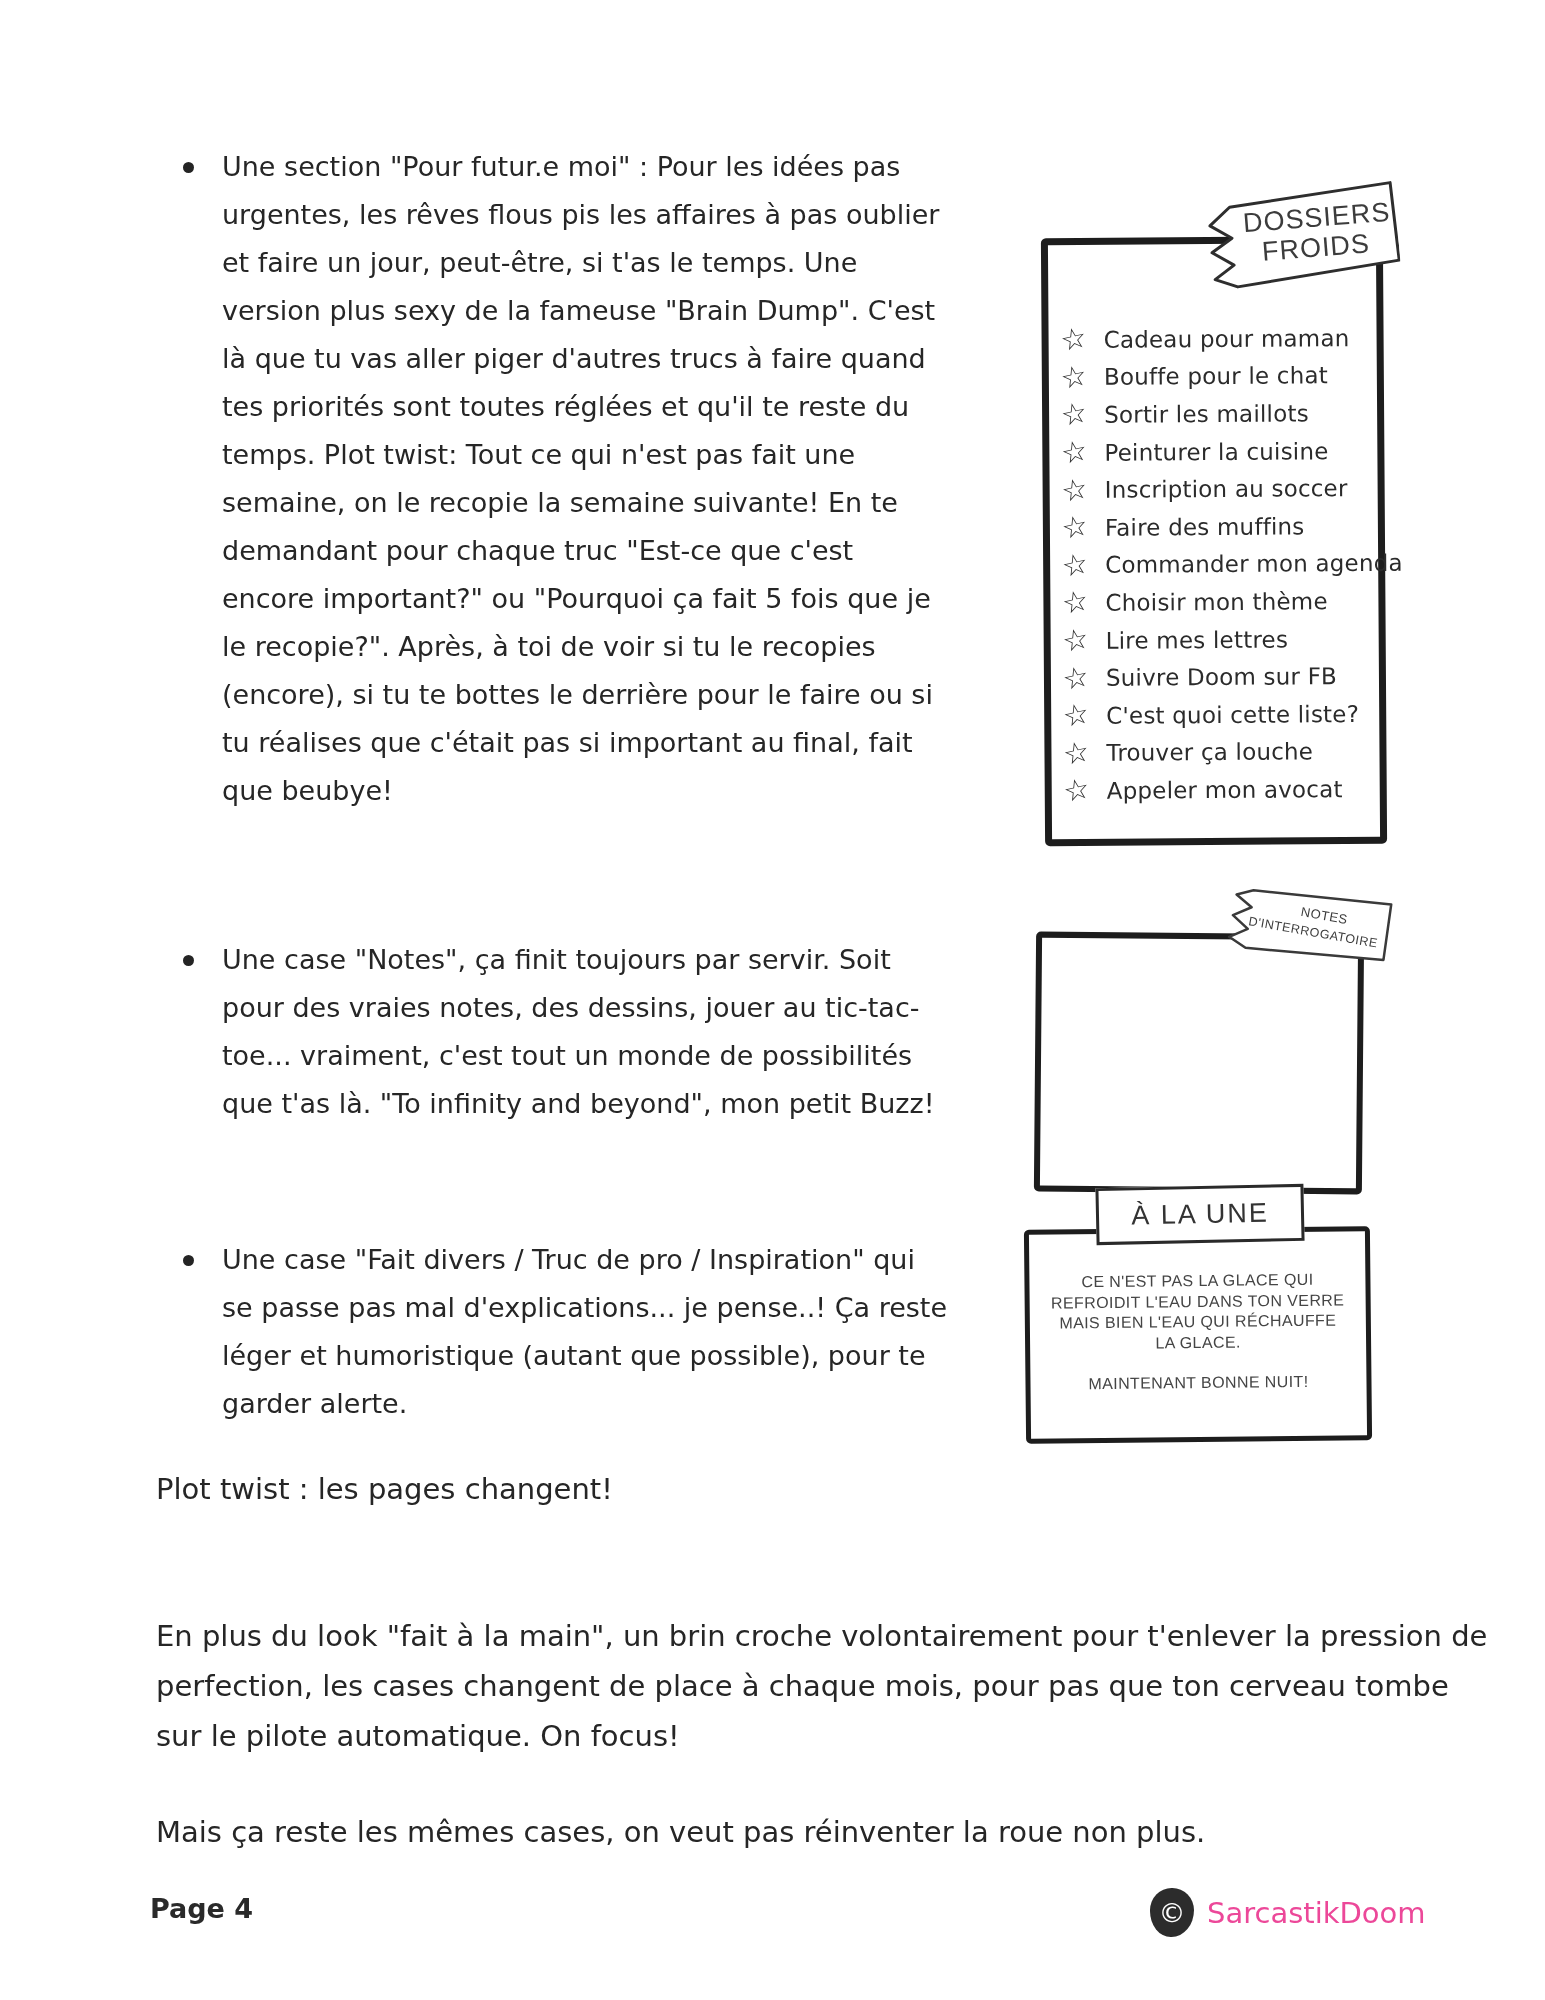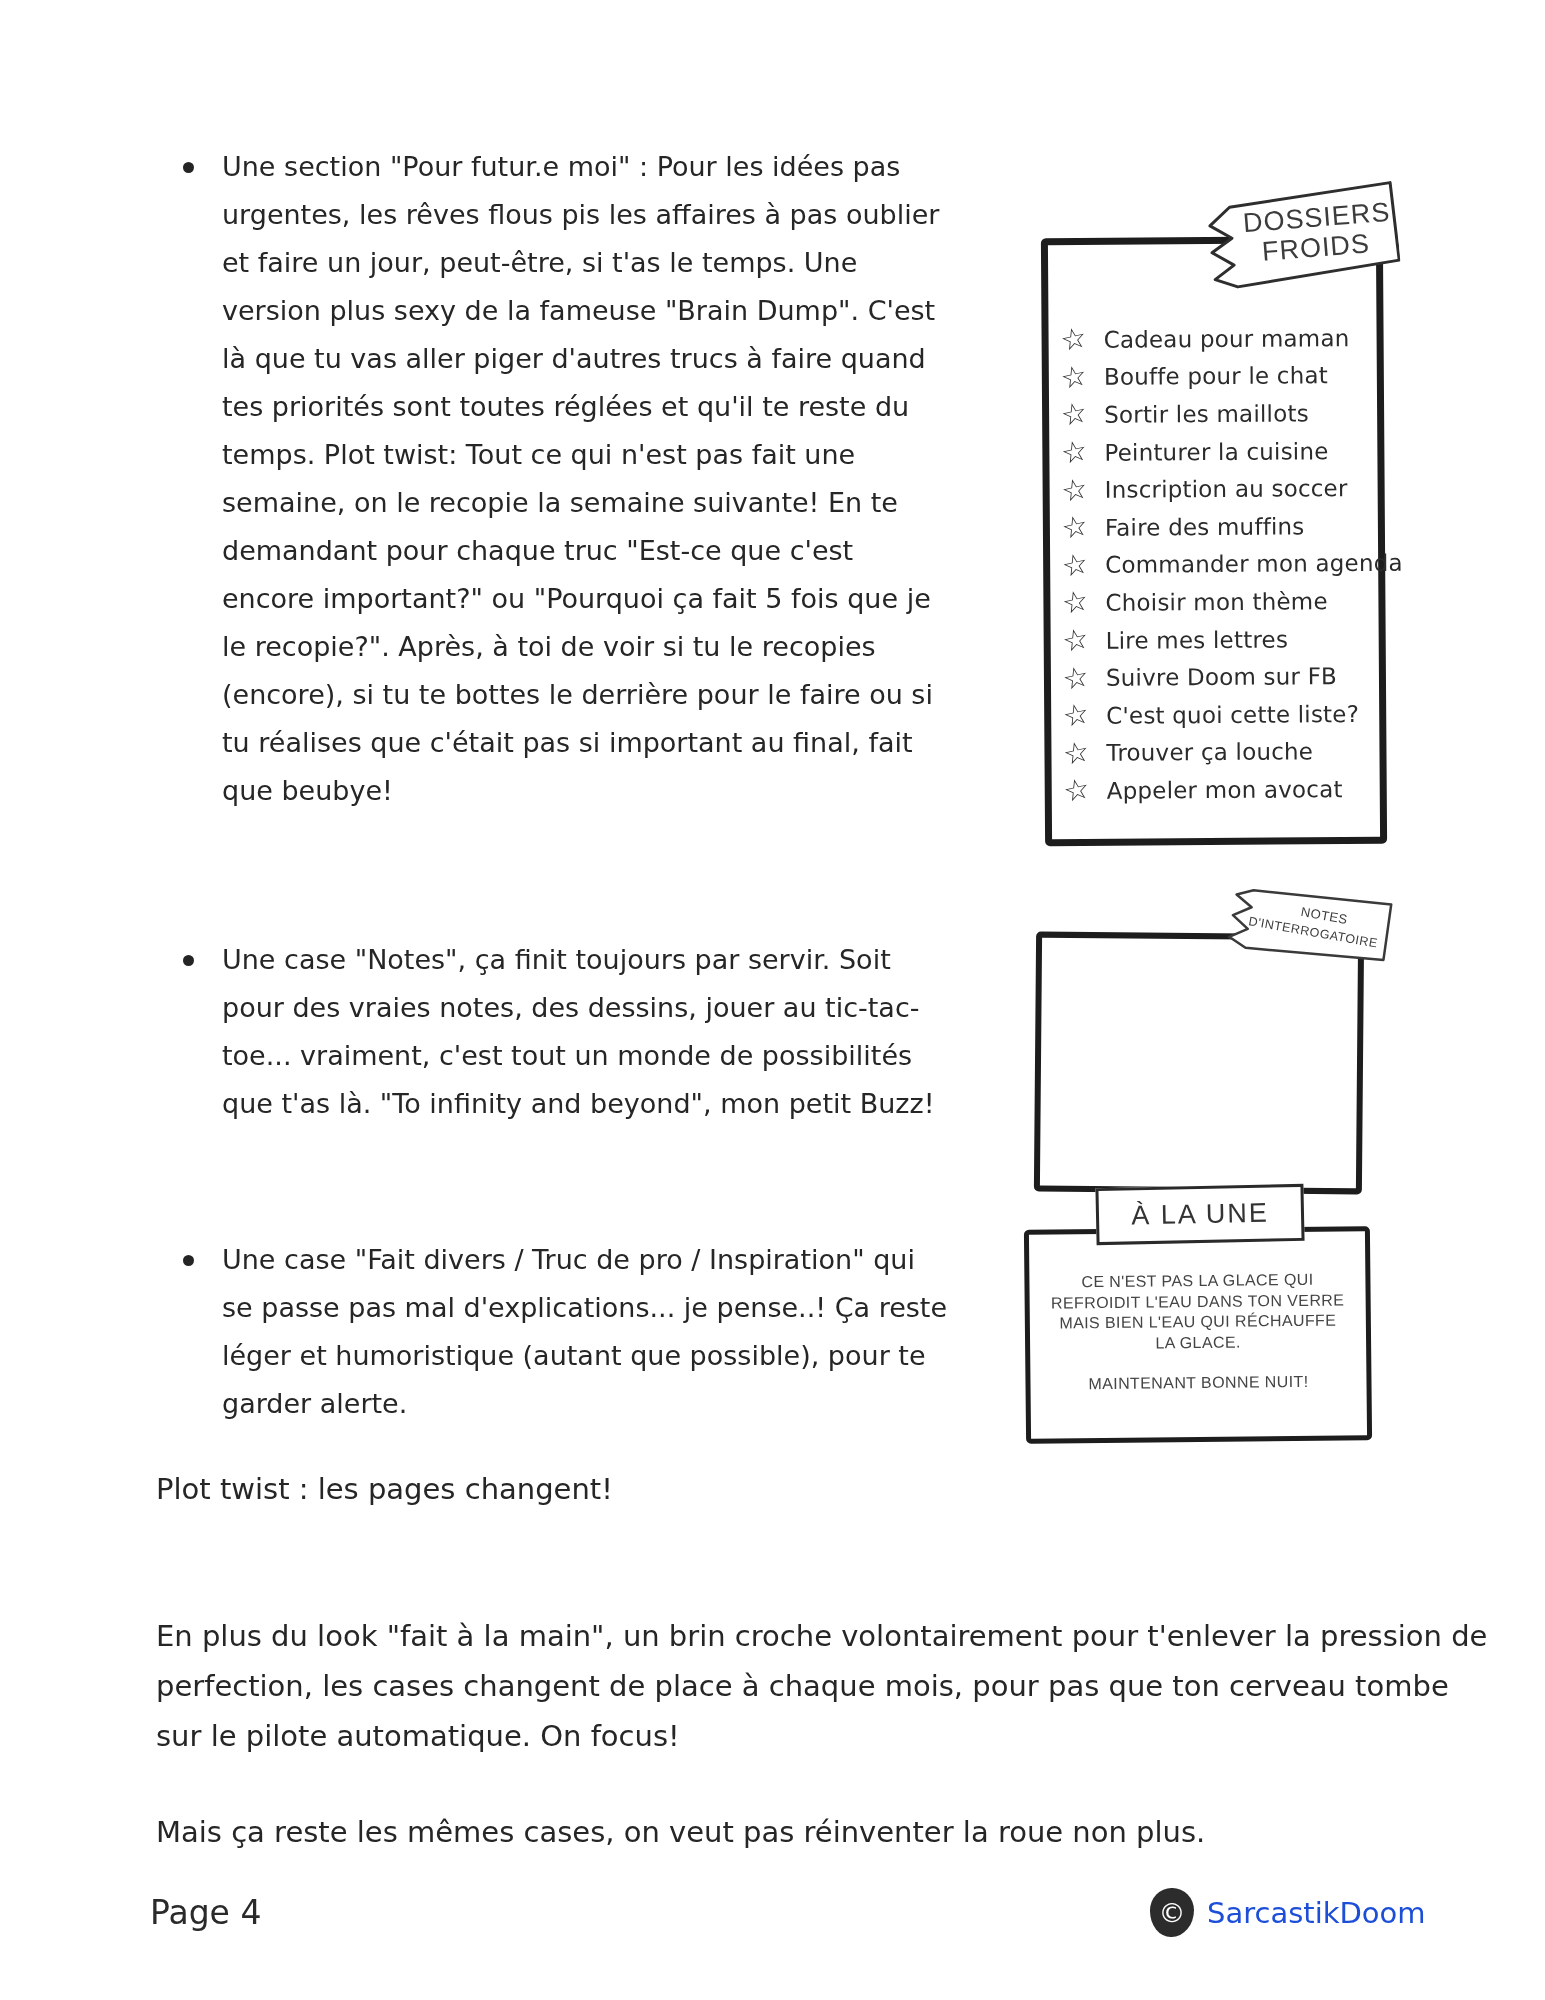--- a/index.html
+++ b/index.html
@@ -79,7 +79,7 @@
   }
 
   
-  #page-number { position:absolute; left:150px; top:1893px; font-size:33px; color:#2a2a2a; }
+  #page-number { position:absolute; left:150px; top:1893px; font-size:27px; color:#2a2a2a;font-weight:bold; }
   #brand-group { position:absolute; left:1150px; top:1888px; display:flex; align-items:center; gap:13px; }
   #copyright-icon {
     width:44px; height:49px; background:#2c2c2c; color:#ffffff;

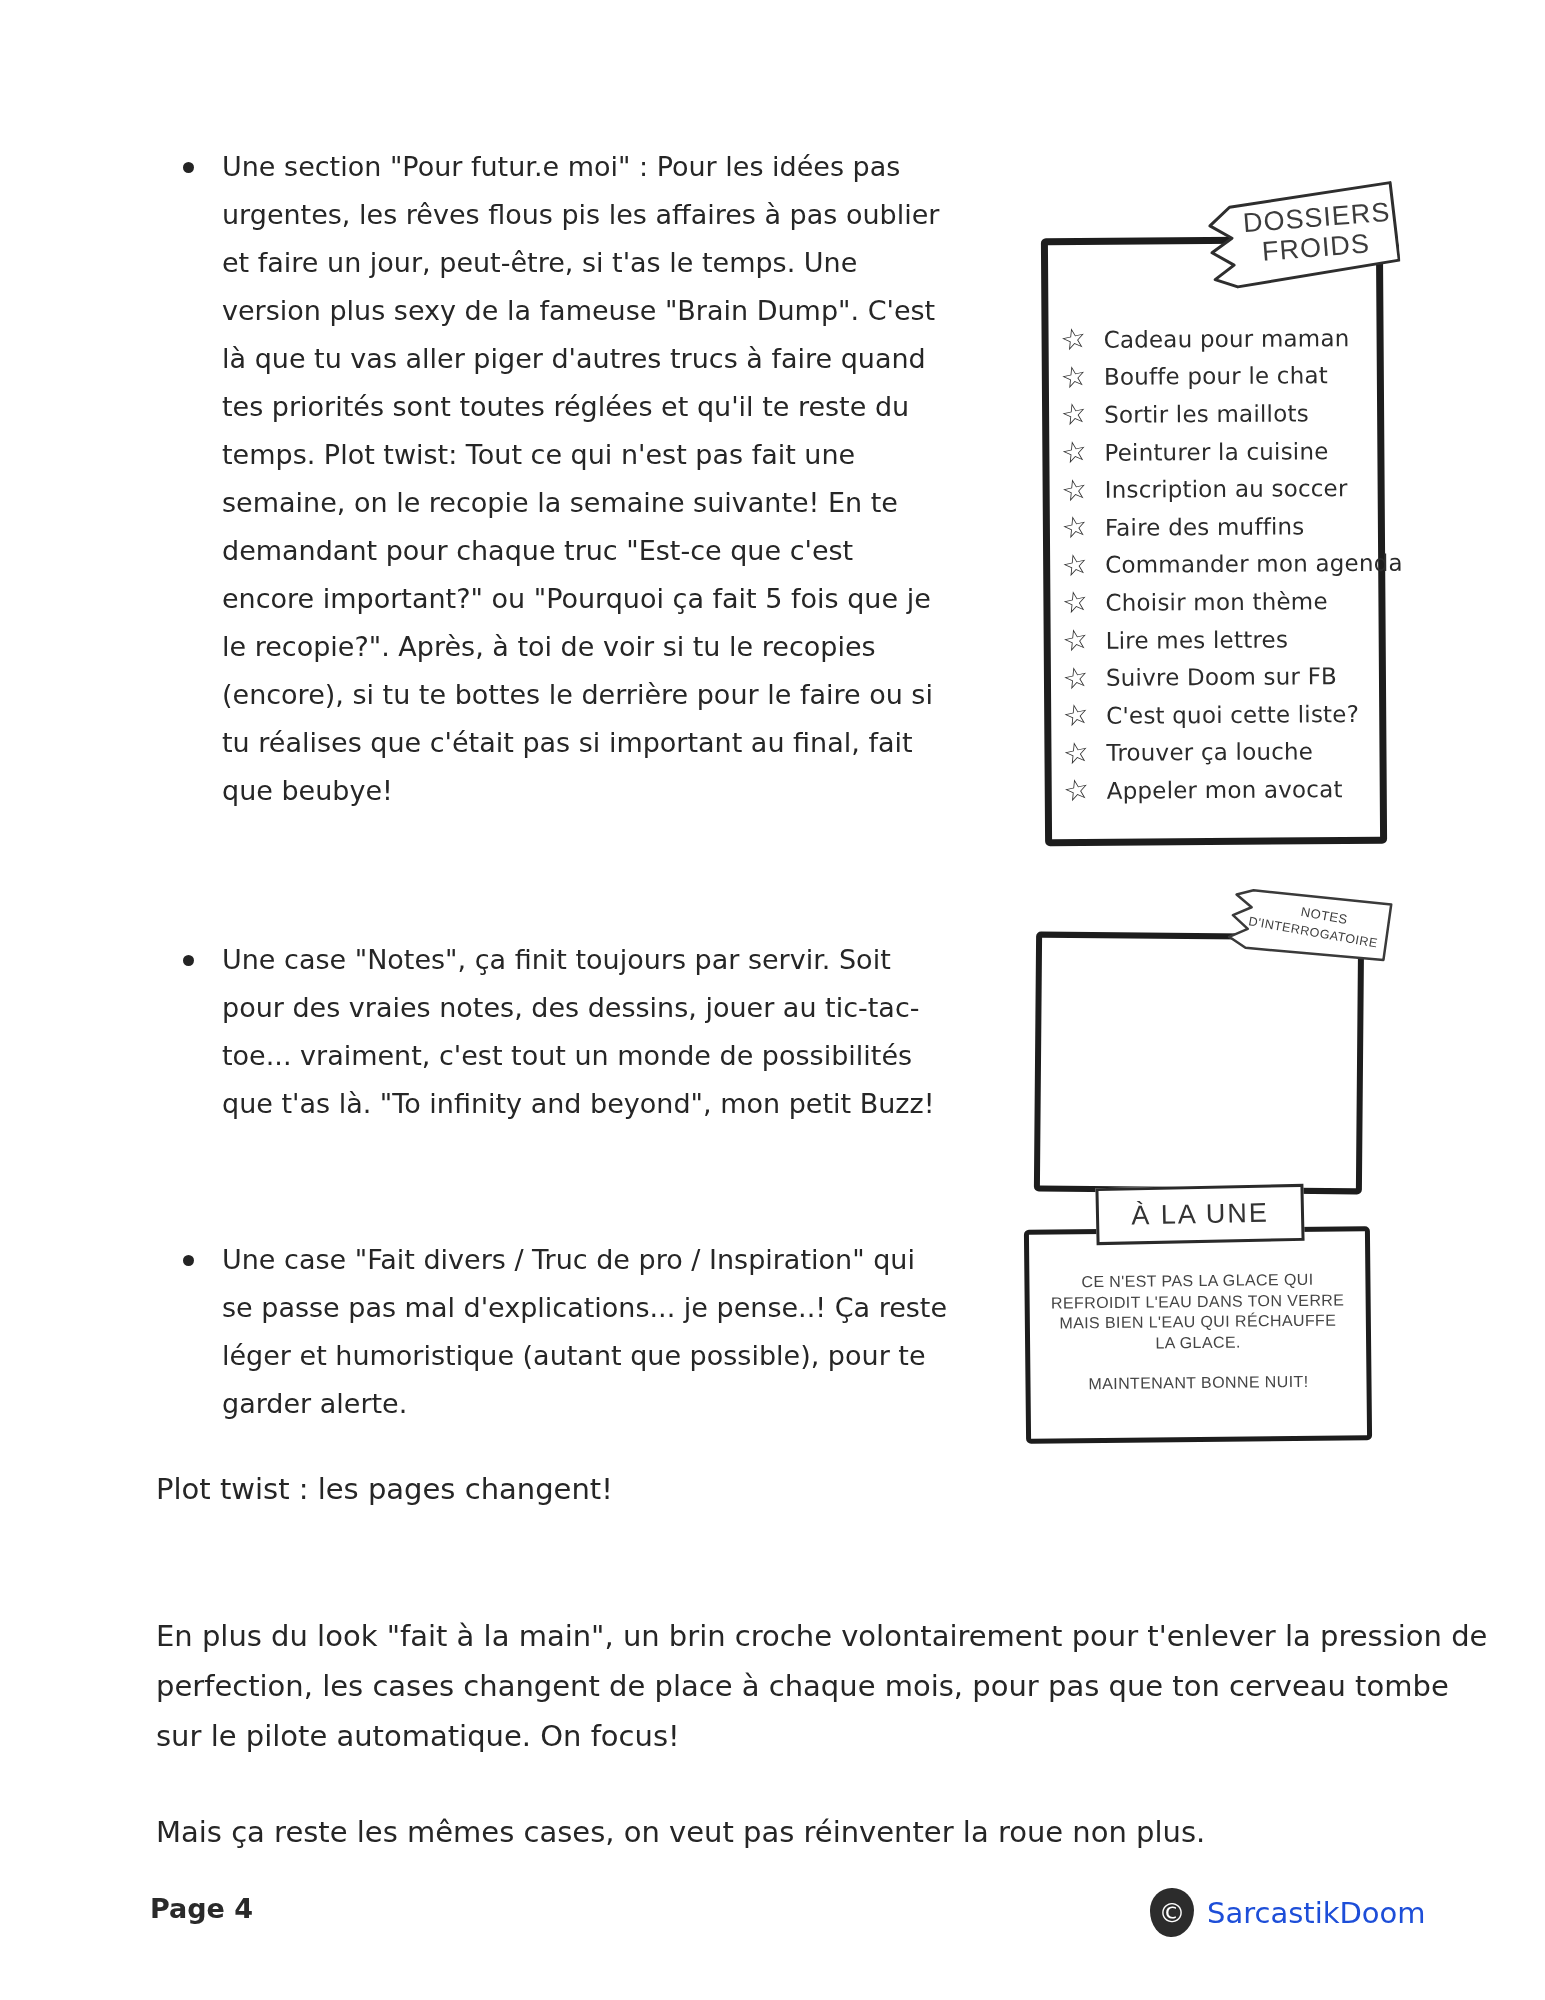--- a/index.html
+++ b/index.html
@@ -87,7 +87,7 @@
     display:flex; align-items:center; justify-content:center;
     font-size:27px; line-height:1;
   }
-  #brand-name { font-size:29px; color:#1d4ed8; }
+  #brand-name { font-size:29px; color:#ec4899; }
 </style>
 </head>
 <body>

